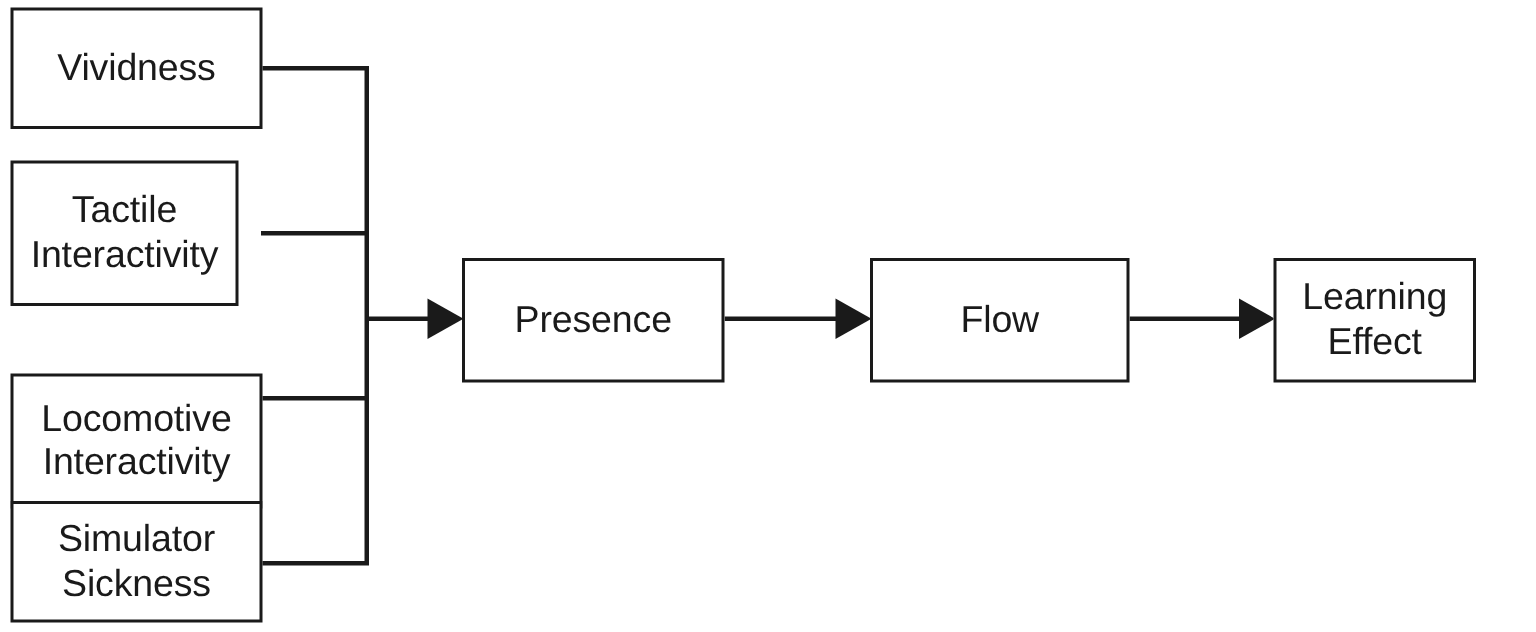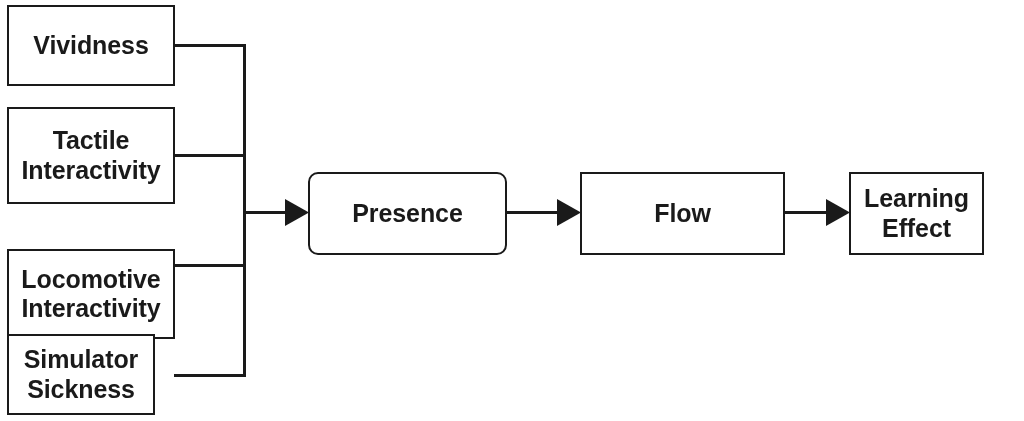--- a/index.html
+++ b/index.html
@@ -15,7 +15,6 @@
     background: #ffffff;
     overflow: hidden;
     font-family: "Liberation Sans", sans-serif;
-    font-weight: bold;
   }
   .node {
     position: absolute;

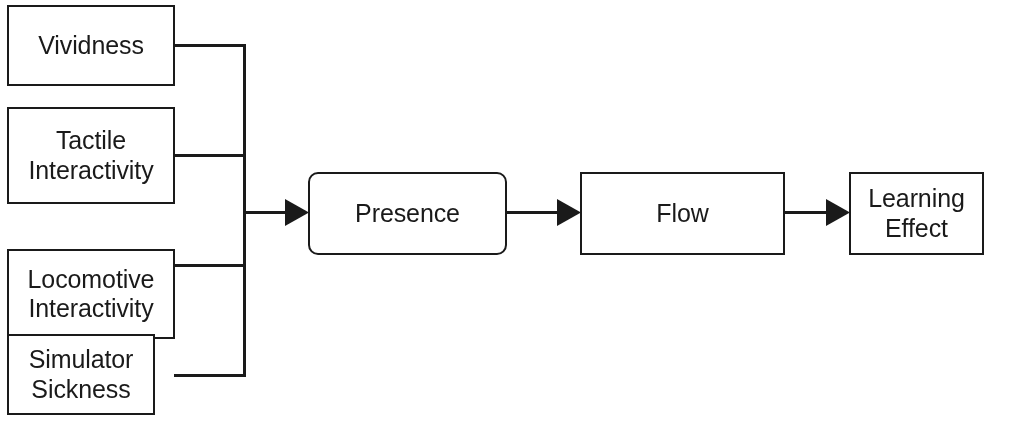--- a/index.html
+++ b/index.html
@@ -82,7 +82,7 @@
     <span class="node-label">Vividness</span>
   </div>
 
-  <div class="node" style="left:7px; top:107px; width:168px; height:97px;">
+  <div class="node" style="left:7px; top:107px; width:152px; height:97px;">
     <span class="node-label">Tactile
 Interactivity</span>
   </div>

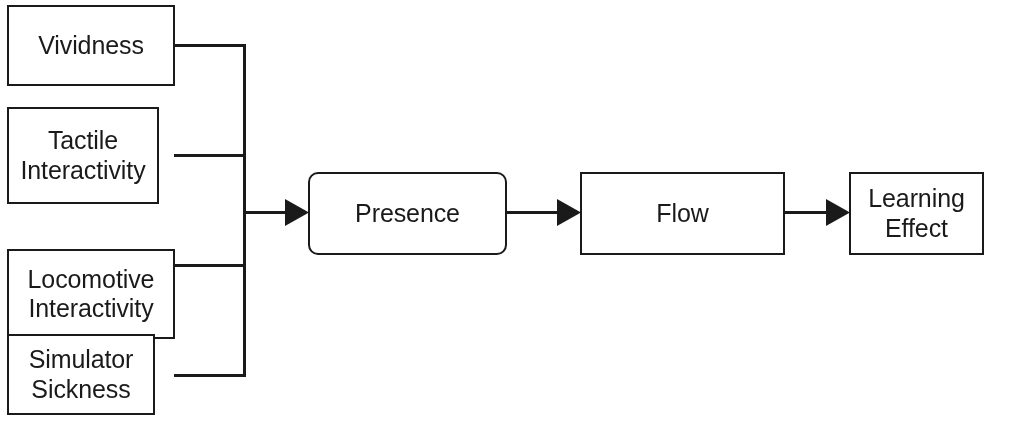--- a/index.html
+++ b/index.html
@@ -97,7 +97,7 @@
 Sickness</span>
   </div>
 
-  <div class="node" style="left:308px; top:172px; width:199px; height:83px;border-radius:10px;">
+  <div class="node" style="left:308px; top:172px; width:175px; height:83px;">
     <span class="node-label">Presence</span>
   </div>
 

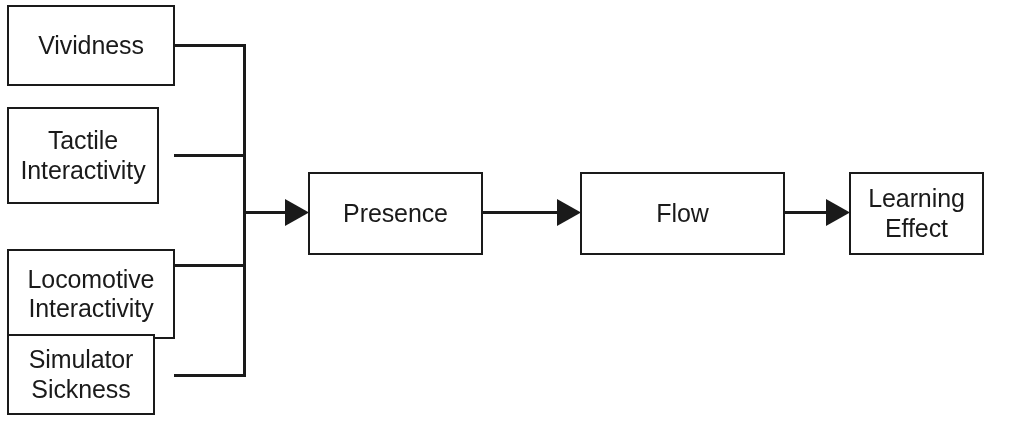--- a/index.html
+++ b/index.html
@@ -101,7 +101,7 @@
     <span class="node-label">Presence</span>
   </div>
 
-  <div class="node" style="left:580px; top:172px; width:205px; height:83px;">
+  <div class="node" style="left:580px; top:172px; width:173px; height:83px;">
     <span class="node-label">Flow</span>
   </div>
 

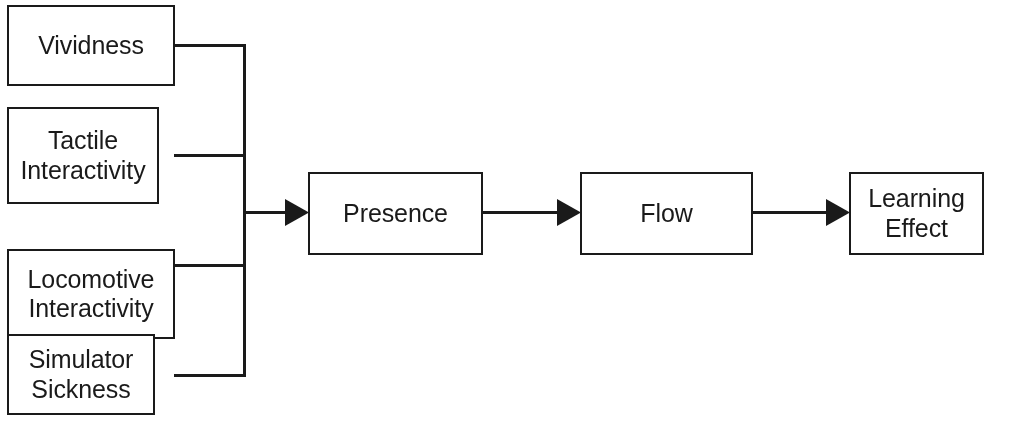--- a/index.html
+++ b/index.html
@@ -92,7 +92,7 @@
 Interactivity</span>
   </div>
 
-  <div class="node" style="left:7px; top:334px; width:148px; height:81px;">
+  <div class="node" style="left:7px; top:334px; width:168px; height:81px;">
     <span class="node-label">Simulator
 Sickness</span>
   </div>

